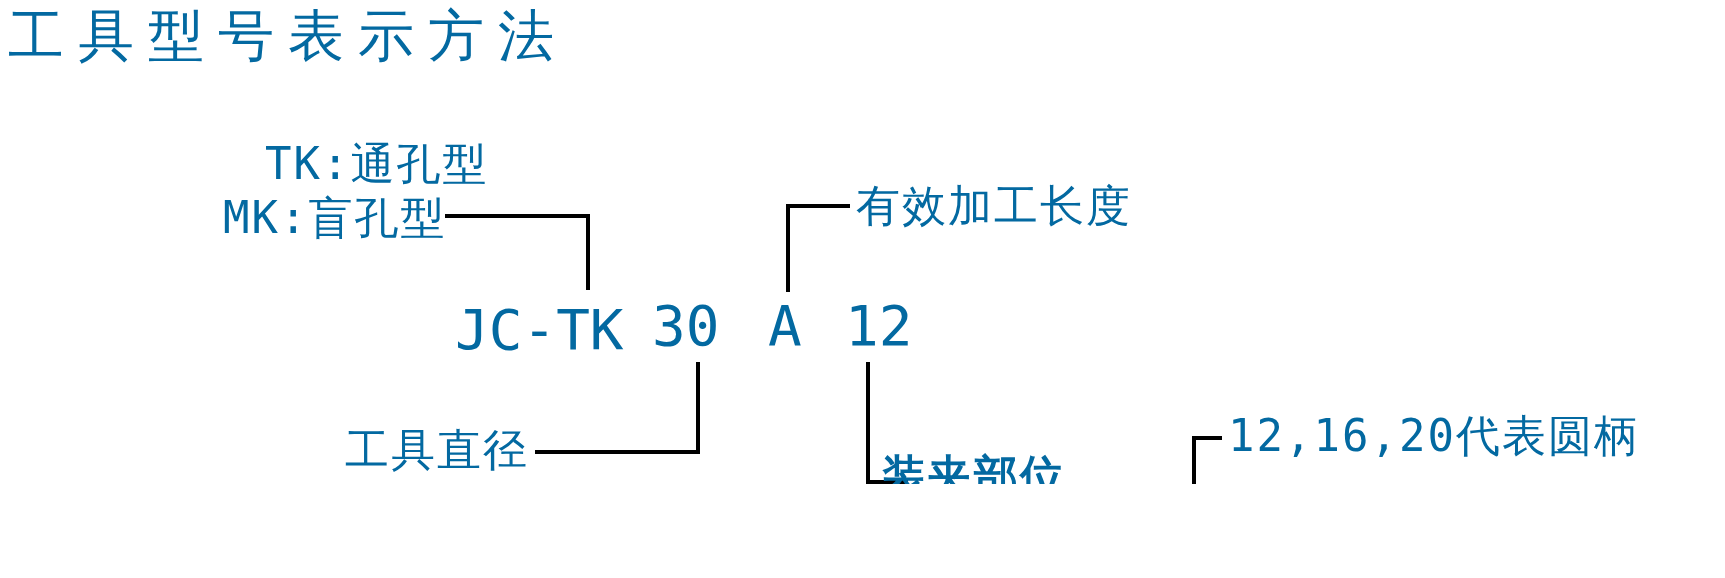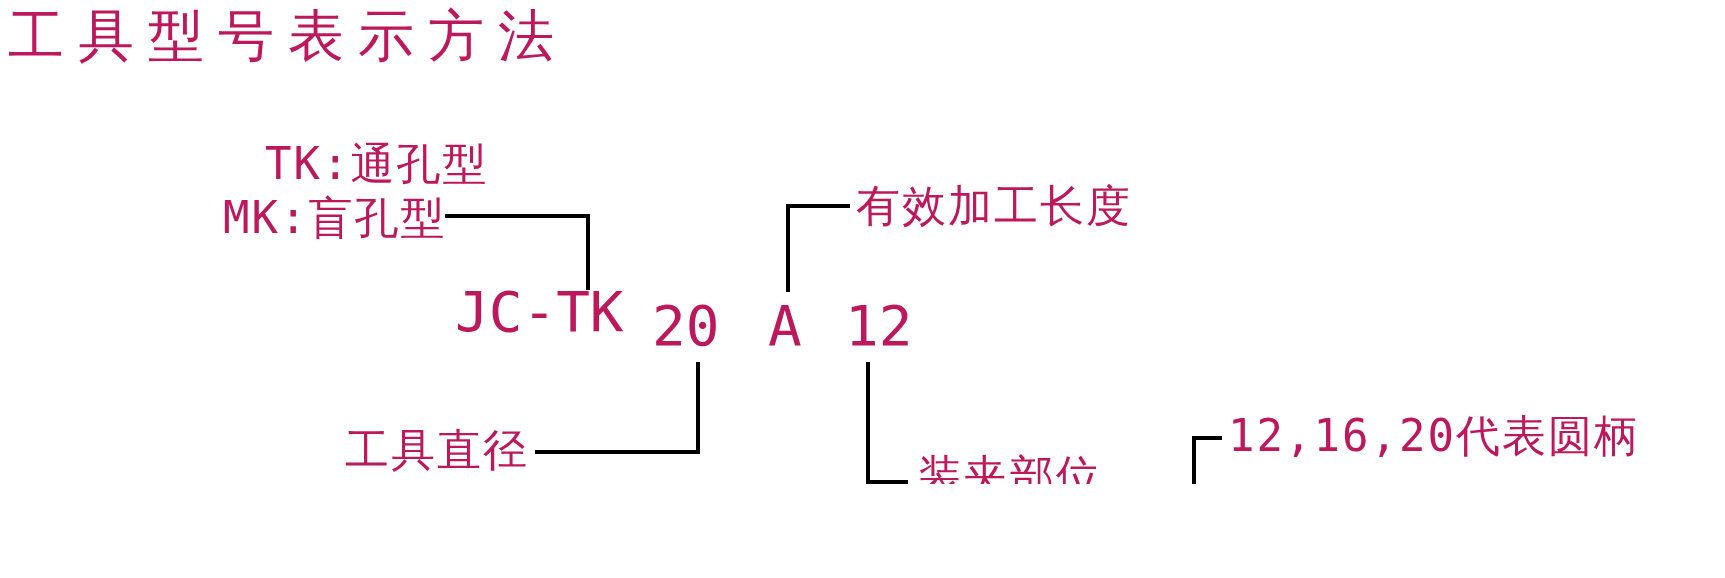--- a/index.html
+++ b/index.html
@@ -12,7 +12,7 @@
     width: 1725px;
     height: 484px;
     background: #ffffff;
-    color: #be185d;
+    color: #0369a1;
     font-family: "Liberation Sans", sans-serif;
     overflow: hidden;
   }

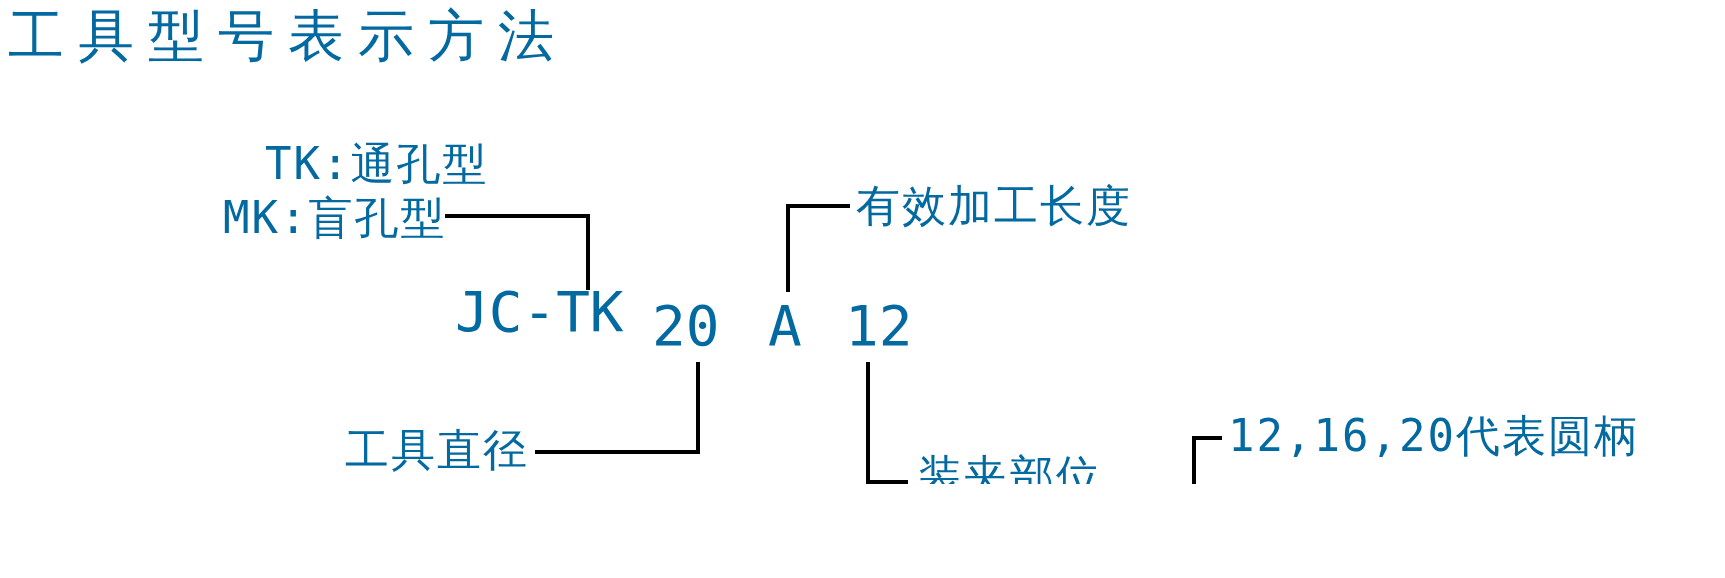--- a/index.html
+++ b/index.html
@@ -41,7 +41,7 @@
   .lbl-clamp { left: 918px; top: 454px; }
   .opt-round { left: 1228px; top: 414px; }
   .opt-morse { left: 1228px; top: 520px; }
-  .code-prefix { left: 455px; top: 284px; }
+  .code-prefix { left: 455px; top: 302px; }
   .code-diam { left: 652px; top: 298px; }
   .code-len { left: 768px; top: 298px; }
   .code-clamp { left: 845px; top: 298px; }

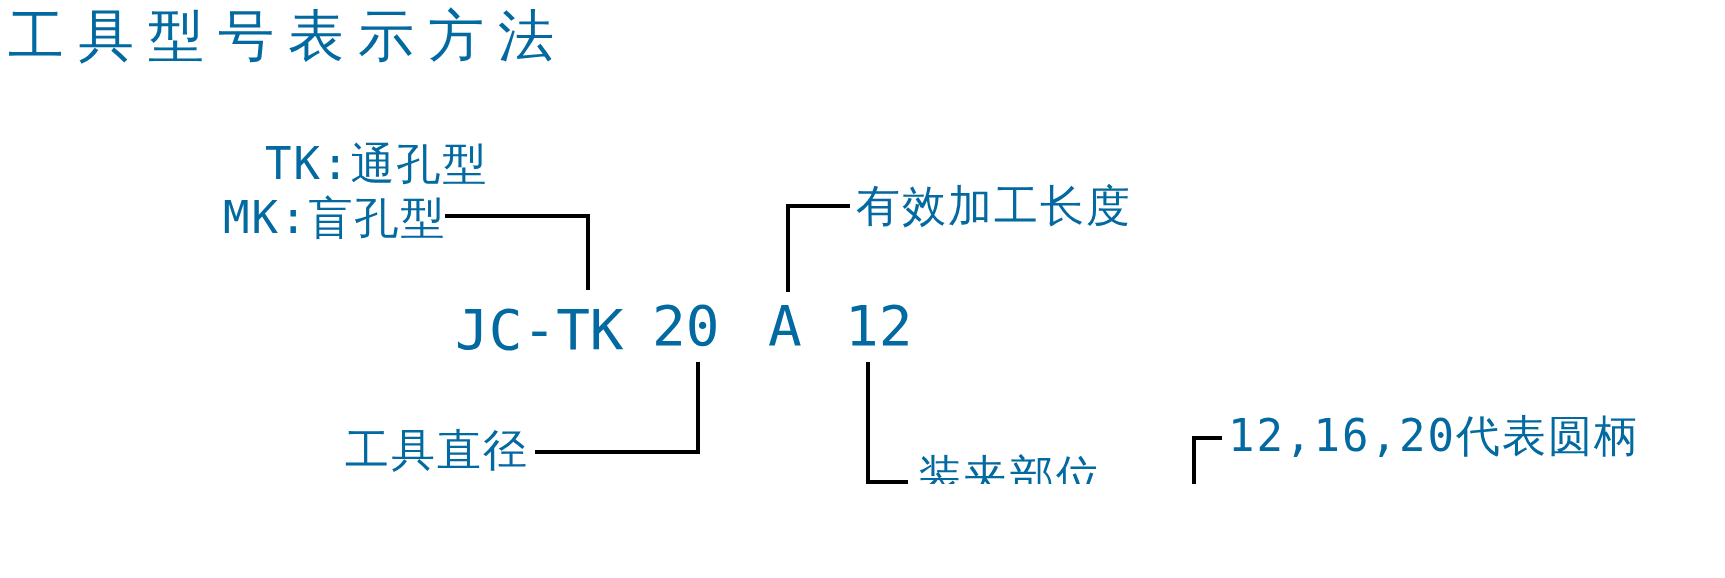--- a/index.html
+++ b/index.html
@@ -81,7 +81,7 @@
   <div class="abs label opt-round">12,16,20代表圆柄</div>
 
   <div class="abs code code-prefix">JC-TK</div>
-  <div class="abs code code-diam">20</div>
+  <div class="abs code code-diam">30</div>
   <div class="abs code code-len">A</div>
   <div class="abs code code-clamp">12</div>
 

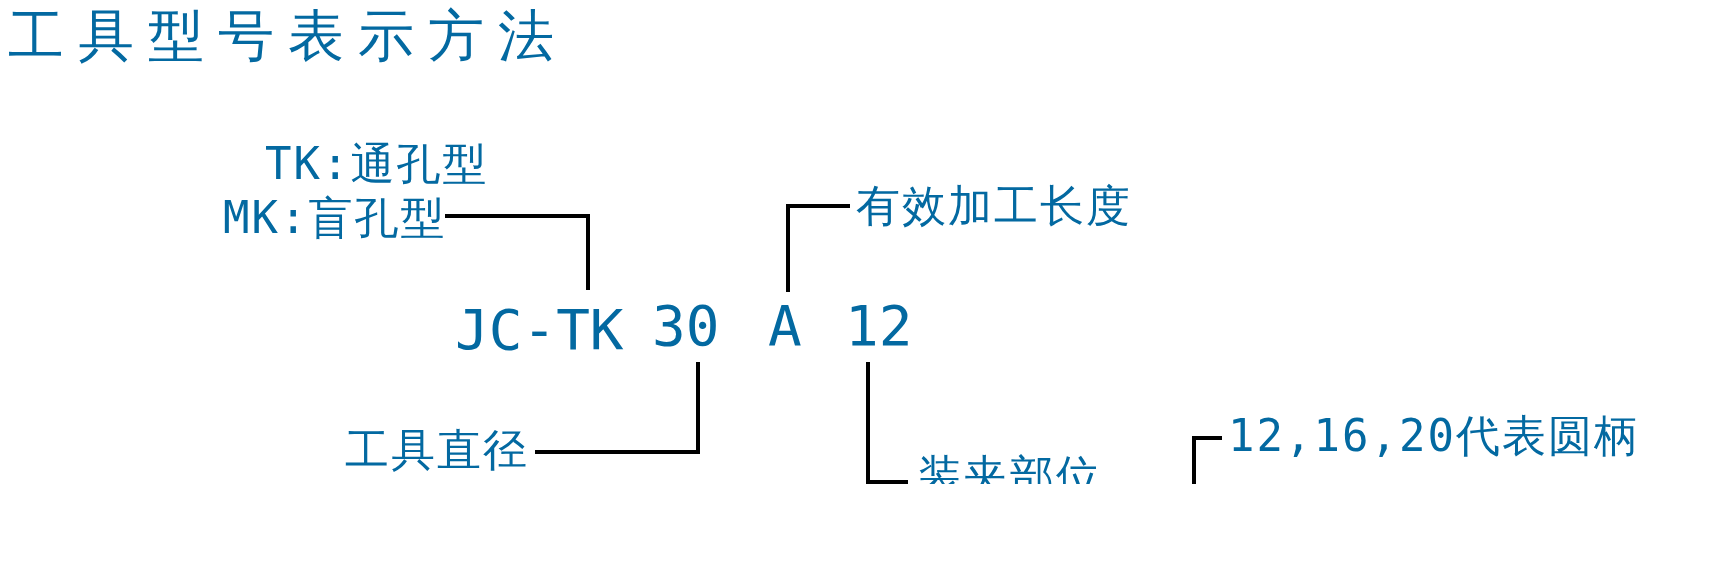--- a/index.html
+++ b/index.html
@@ -38,7 +38,7 @@
   .lbl-mk { left: 223px; top: 196px; text-align: right; }
   .lbl-efflen { left: 856px; top: 184px; }
   .lbl-diam { left: 345px; top: 428px; }
-  .lbl-clamp { left: 918px; top: 454px; }
+  .lbl-clamp { left: 882px; top: 454px; font-weight: bold; }
   .opt-round { left: 1228px; top: 414px; }
   .opt-morse { left: 1228px; top: 520px; }
   .code-prefix { left: 455px; top: 302px; }

